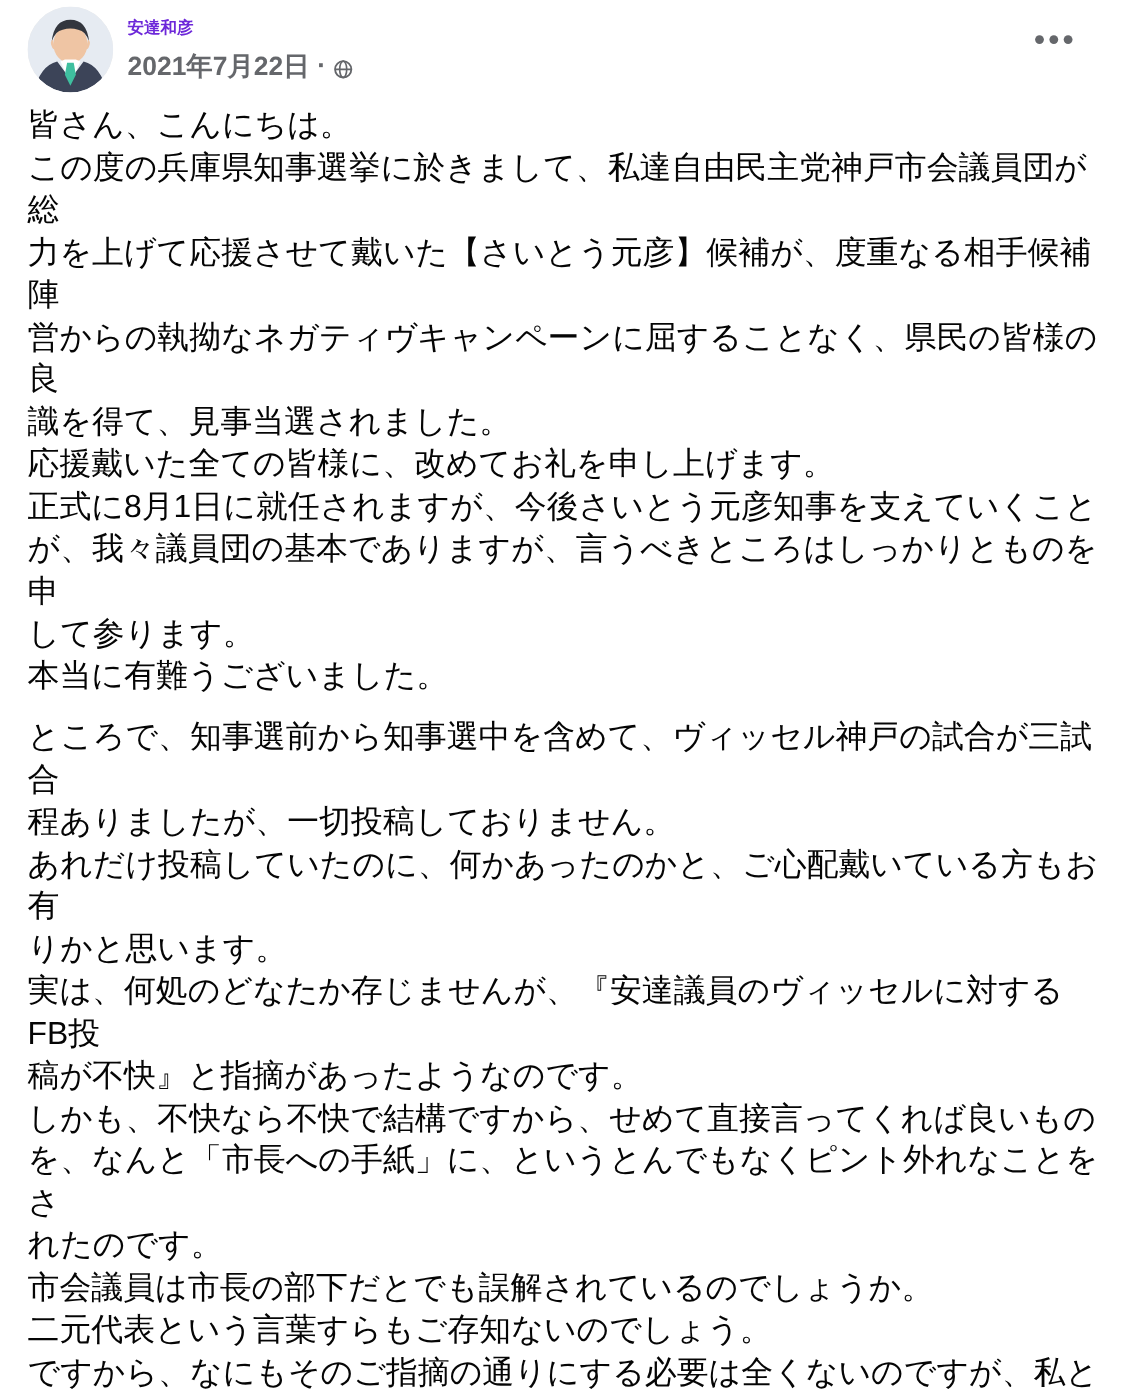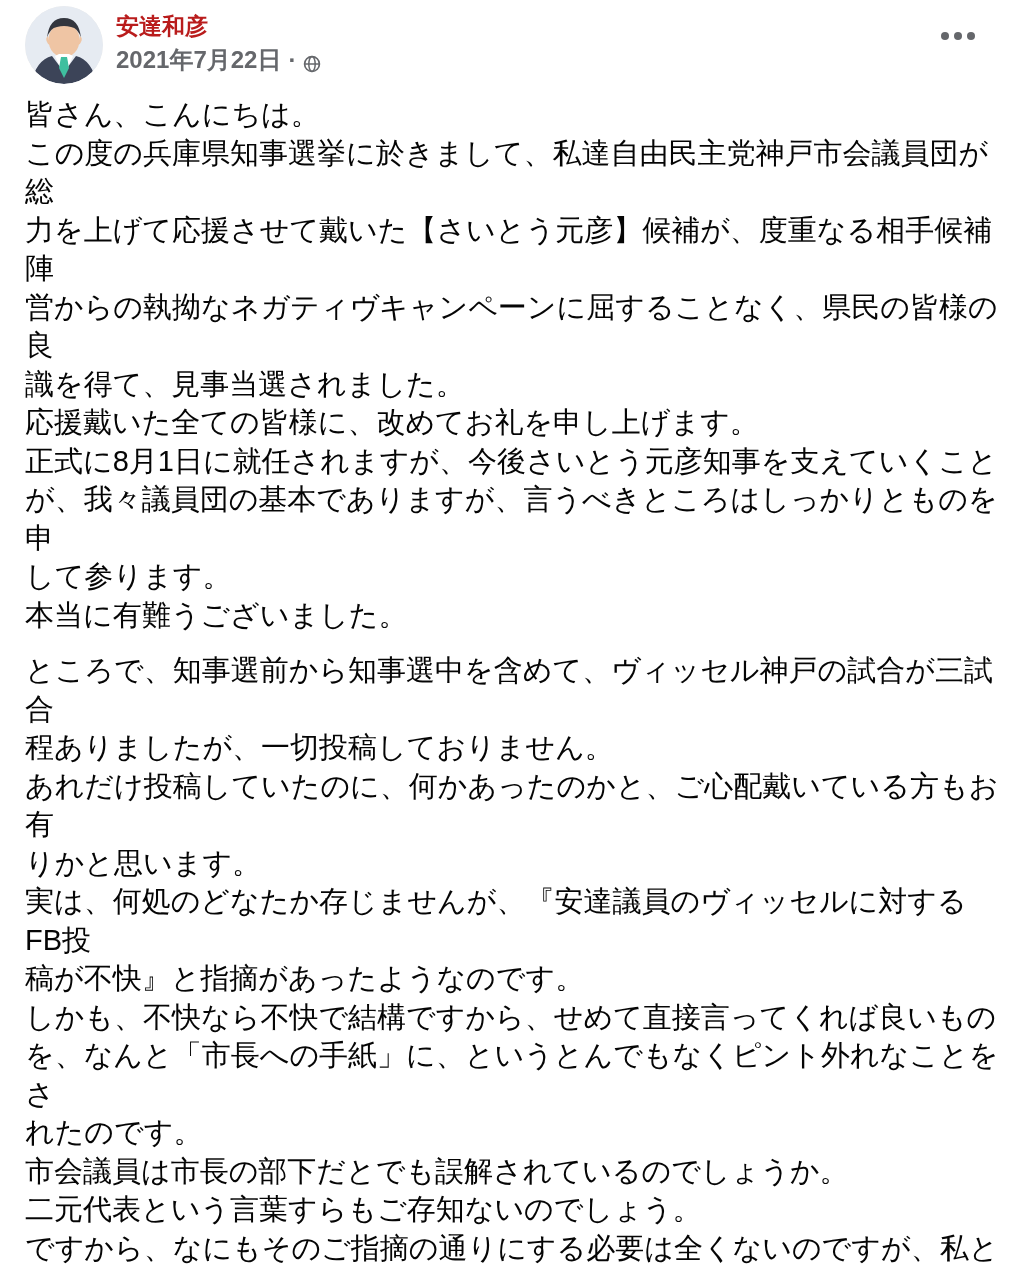--- a/index.html
+++ b/index.html
@@ -15,7 +15,7 @@
           box-shadow:0 0 0 1px rgba(0,0,0,.08) inset;cursor:pointer;}
   .avatar svg{display:block;width:100%;height:100%;}
   .header-text{margin-left:13px;padding-top:5px;}
-  .author-name{font-size:23px;font-weight:700;line-height:30px;color:#b91c1c;}
+  .author-name{font-size:15px;font-weight:700;line-height:30px;color:#6d28d9;}
   .date-row{display:flex;align-items:center;gap:7px;margin-top:3px;
             color:#65676B;font-size:24px;font-weight:600;}
   .globe{width:18px;height:18px;display:inline-block;}

